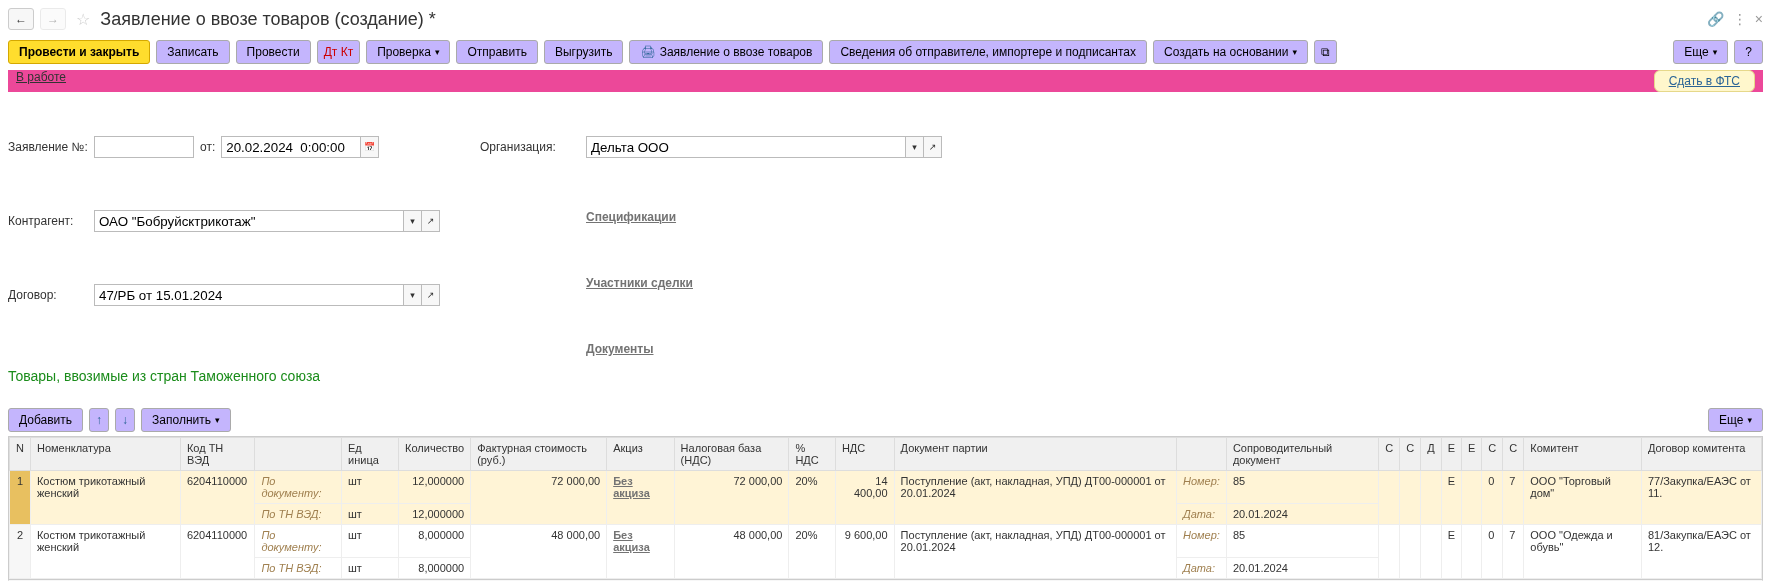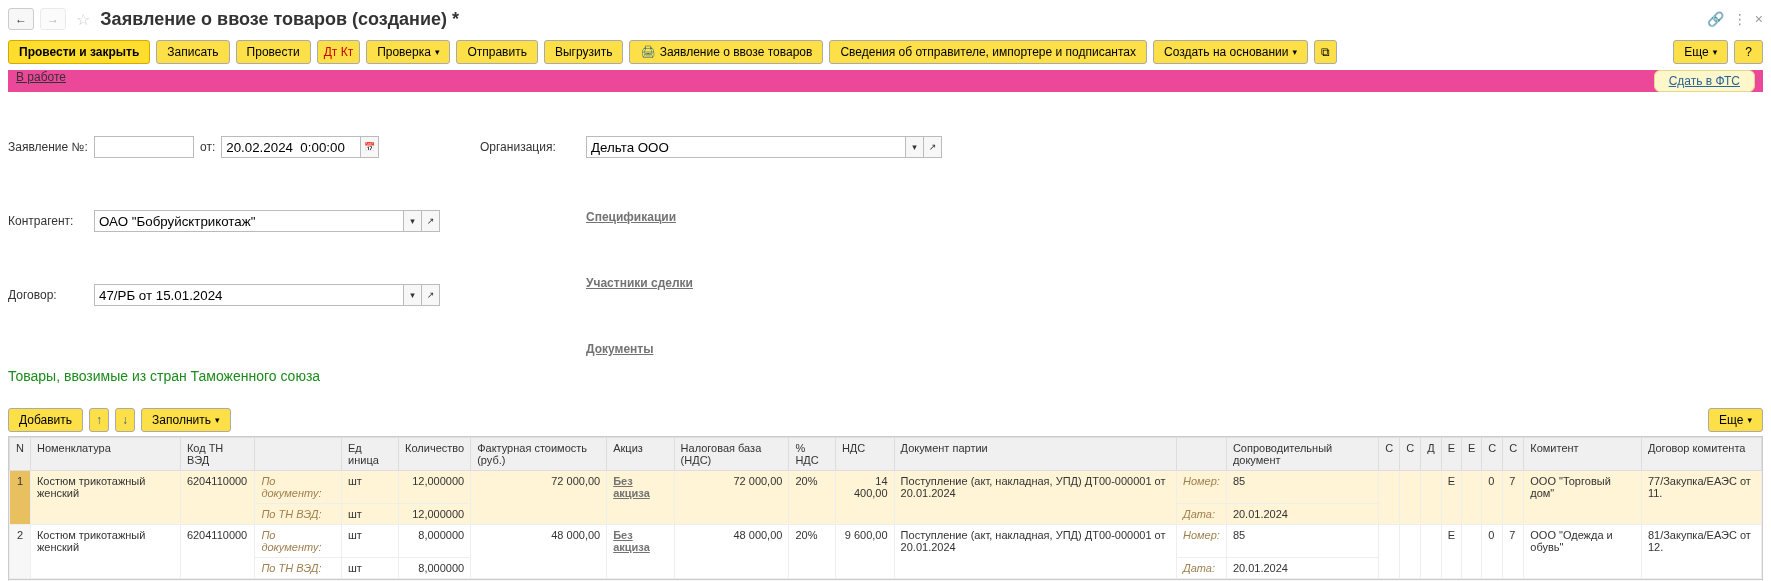--- a/index.html
+++ b/index.html
@@ -7,7 +7,7 @@
 .header-row { display: flex; align-items: center; gap: 6px; margin-bottom: 10px; }
 .nav-btn { width: 26px; height: 22px; border: 1px solid #ccc; border-radius: 3px; background: #f7f7f7; display: flex; align-items: center; justify-content: center; cursor: pointer; }
 .star-icon { color: #ccc; font-size: 16px; padding: 0 4px; }
-.title { font-size: 18px; font-weight: bold; flex: 1; }
+.title { font-size: 18px; font-weight: normal; flex: 1; }
 .hdr-right { display: flex; gap: 8px; align-items: center; color: #999; }
 .hdr-right span { cursor: pointer; font-size: 14px; }
 

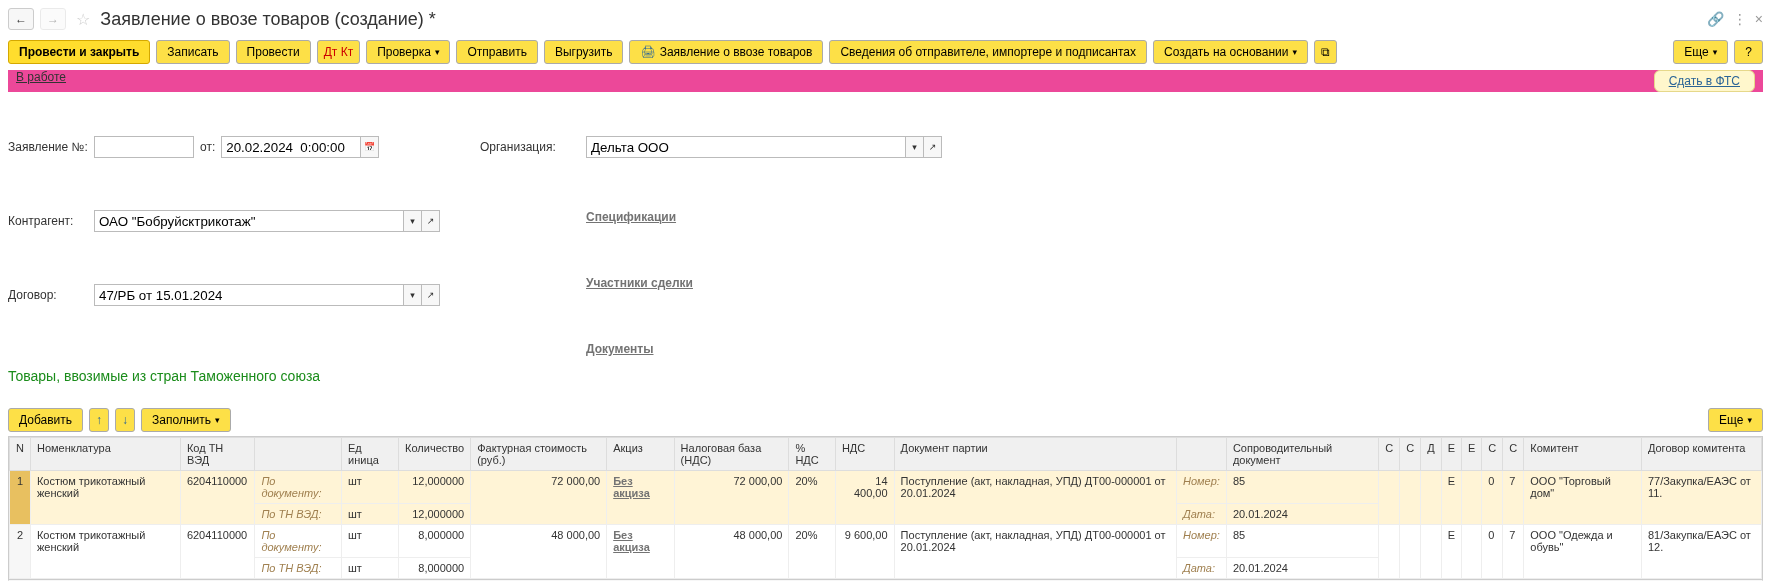--- a/index.html
+++ b/index.html
@@ -12,7 +12,7 @@
 .hdr-right span { cursor: pointer; font-size: 14px; }
 
 .toolbar { display: flex; gap: 6px; align-items: flex-end; margin-bottom: 6px; flex-wrap: wrap; }
-.btn { padding: 4px 10px; border: 1px solid #aaa; border-radius: 3px; background: #fde047; cursor: pointer; font-size: 12px; display: inline-flex; align-items: center; gap: 4px; }
+.btn { padding: 4px 10px; border: 1px solid #aaa; border-radius: 3px; background: #c4b5fd; cursor: pointer; font-size: 12px; display: inline-flex; align-items: center; gap: 4px; }
 .btn-primary { background: #ffdd2d; border-color: #d4a800; font-weight: bold; }
 .btn-icon { padding: 4px 6px; }
 .caret::after { content: " ▾"; font-size: 9px; }

